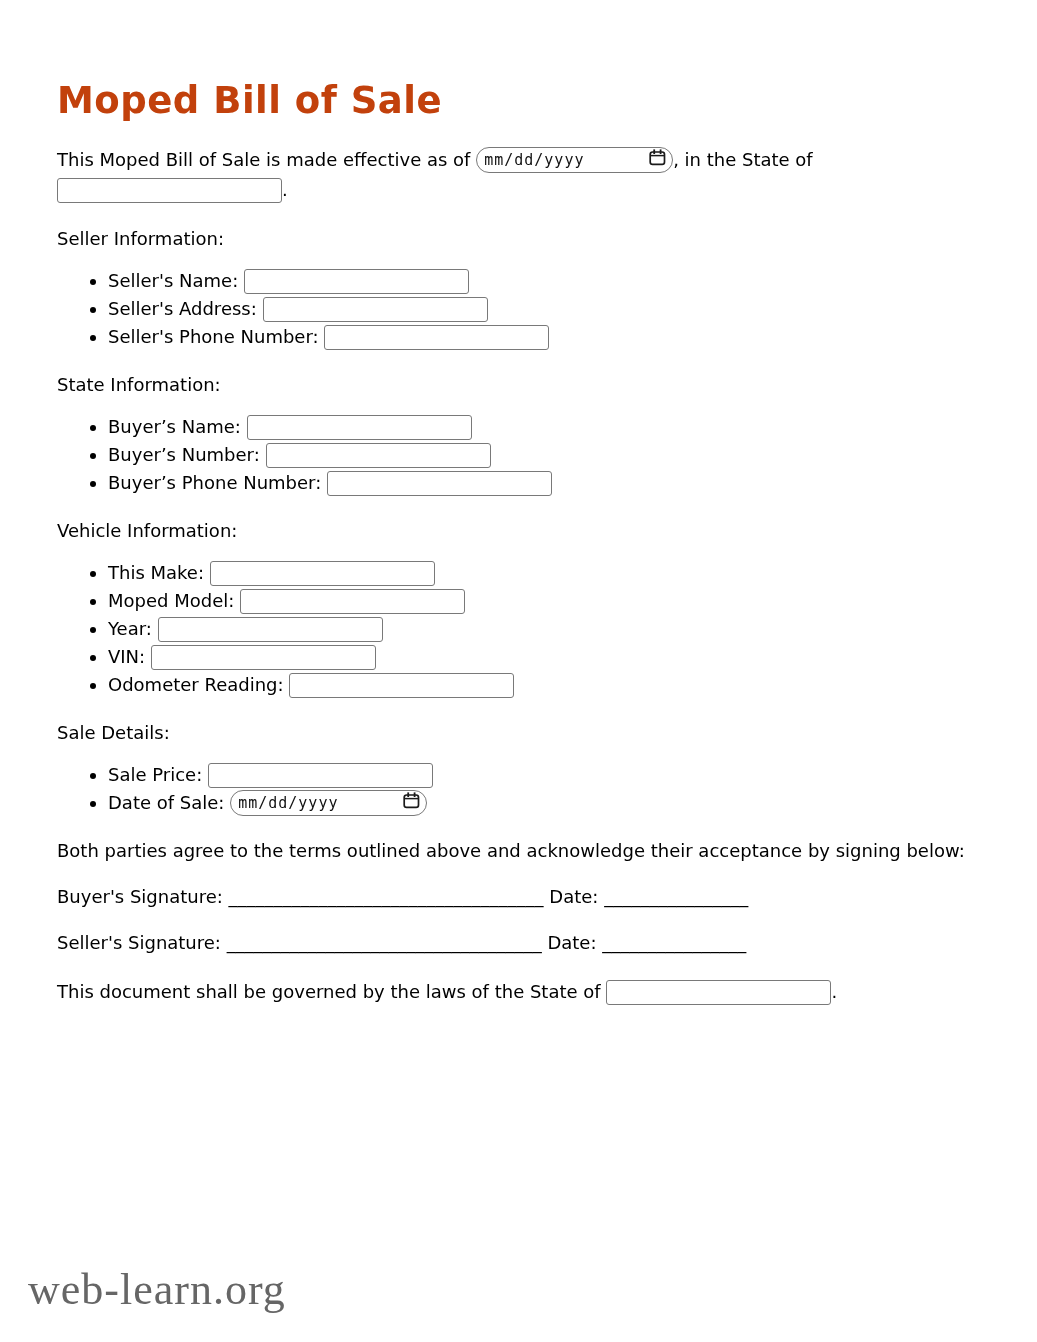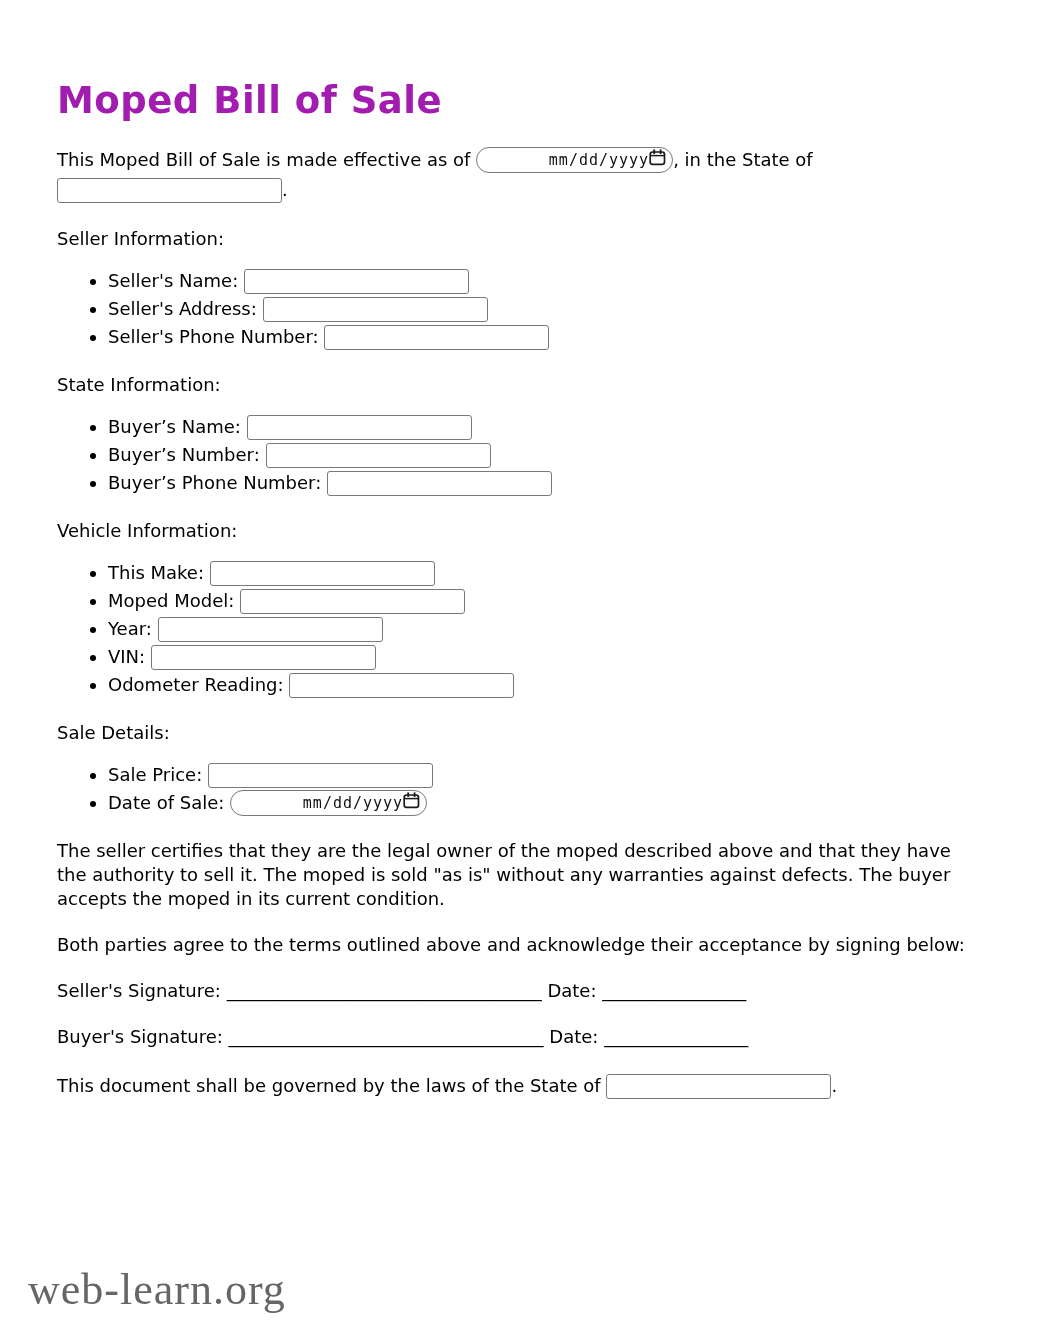--- a/index.html
+++ b/index.html
@@ -16,7 +16,7 @@
 
   h1.title {
     font-size: 37px; font-weight: bold; letter-spacing: 0.5px;
-    margin: 0 0 22px 0; line-height: 44px; color:#a21caf;
+    margin: 0 0 22px 0; line-height: 44px; color:#c2410c;
   }
 
   p { margin: 22px 0; }

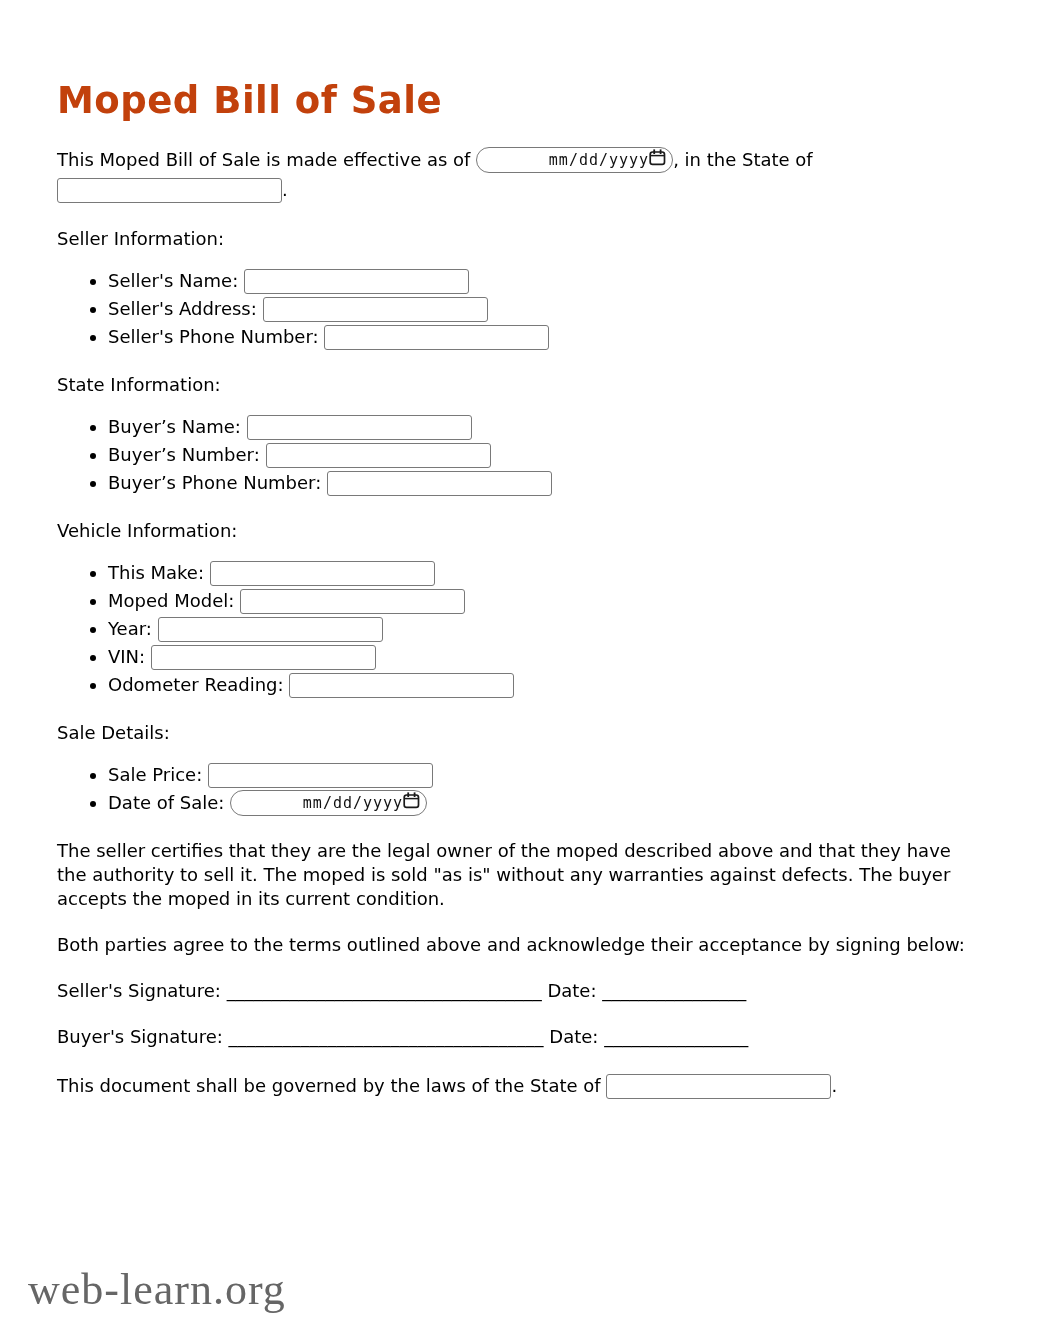--- a/index.html
+++ b/index.html
@@ -36,7 +36,7 @@
     padding: 0 6px; outline: none; margin-top: -2px;
   }
   .datebox {
-    display: inline-flex; align-items: center; justify-content: flex-end;
+    display: inline-flex; align-items: center; justify-content: space-between;
     width: 197px; height: 26px;
     border: 1px solid #797979; border-radius: 13px;
     background: #fff; vertical-align: middle;

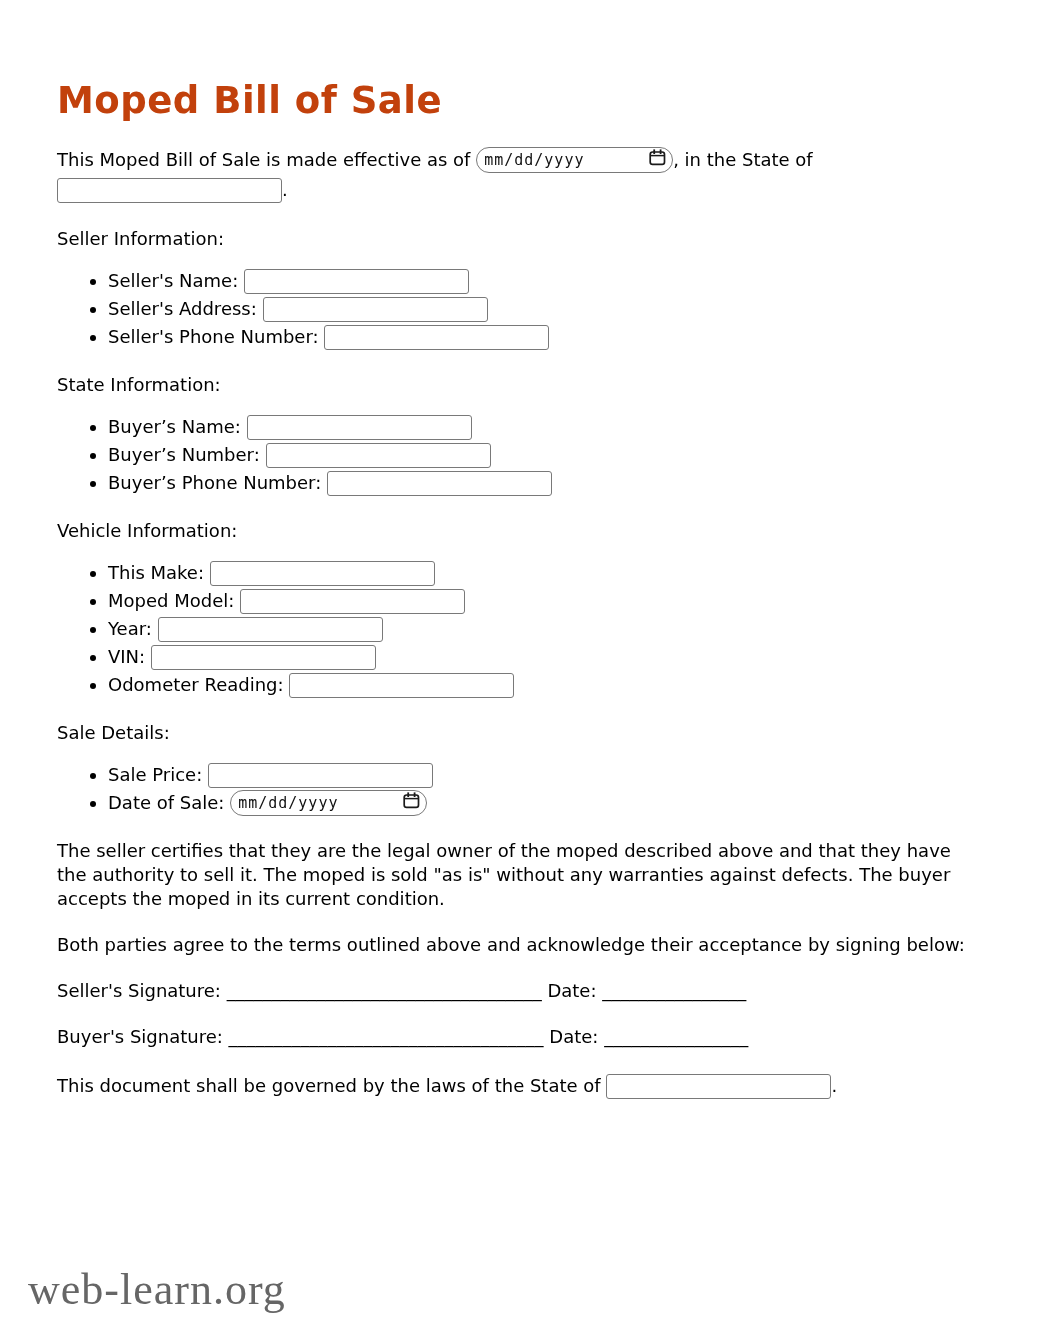--- a/index.html
+++ b/index.html
@@ -152,7 +152,6 @@
       </li>
     </ul>
 
-    <p class="legal">The seller certifies that they are the legal owner of the moped described above and that they have the authority to sell it. The moped is sold "as is" without any warranties against defects. The buyer accepts the moped in its current condition.</p>
 
     <p class="legal">Both parties agree to the terms outlined above and acknowledge their acceptance by signing below:</p>
 

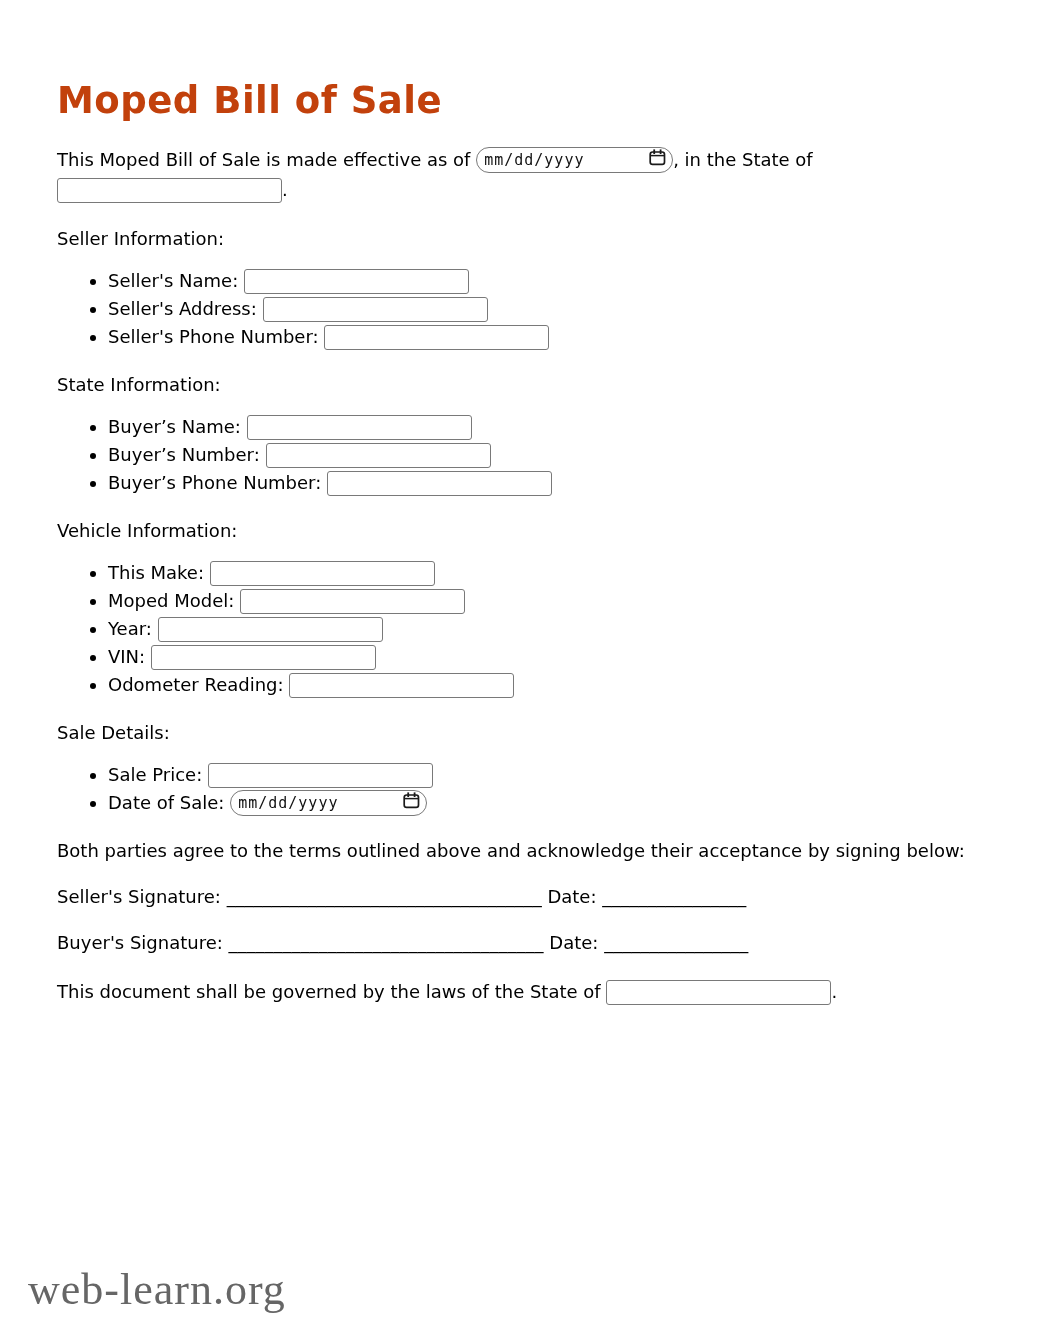--- a/index.html
+++ b/index.html
@@ -156,14 +156,14 @@
     <p class="legal">Both parties agree to the terms outlined above and acknowledge their acceptance by signing below:</p>
 
     <p class="sig-row">
-      <span>Seller's Signature:</span>
+      <span>Buyer's Signature:</span>
       <span class="uline">___________________________________</span>
       <span>Date:</span>
       <span class="uline">________________</span>
     </p>
 
     <p class="sig-row">
-      <span>Buyer's Signature:</span>
+      <span>Seller's Signature:</span>
       <span class="uline">___________________________________</span>
       <span>Date:</span>
       <span class="uline">________________</span>

